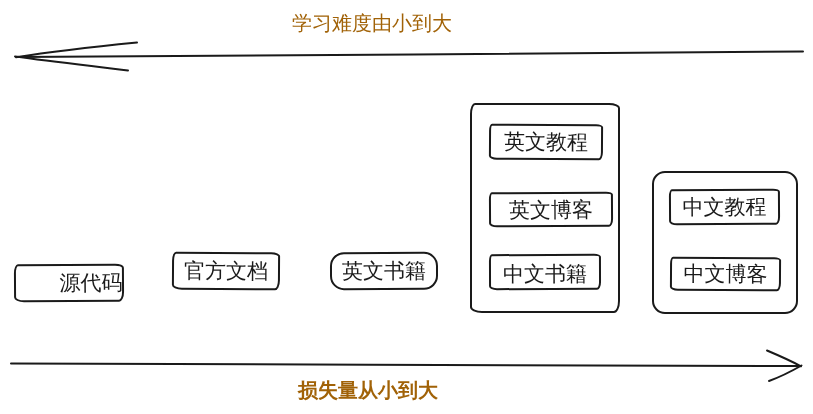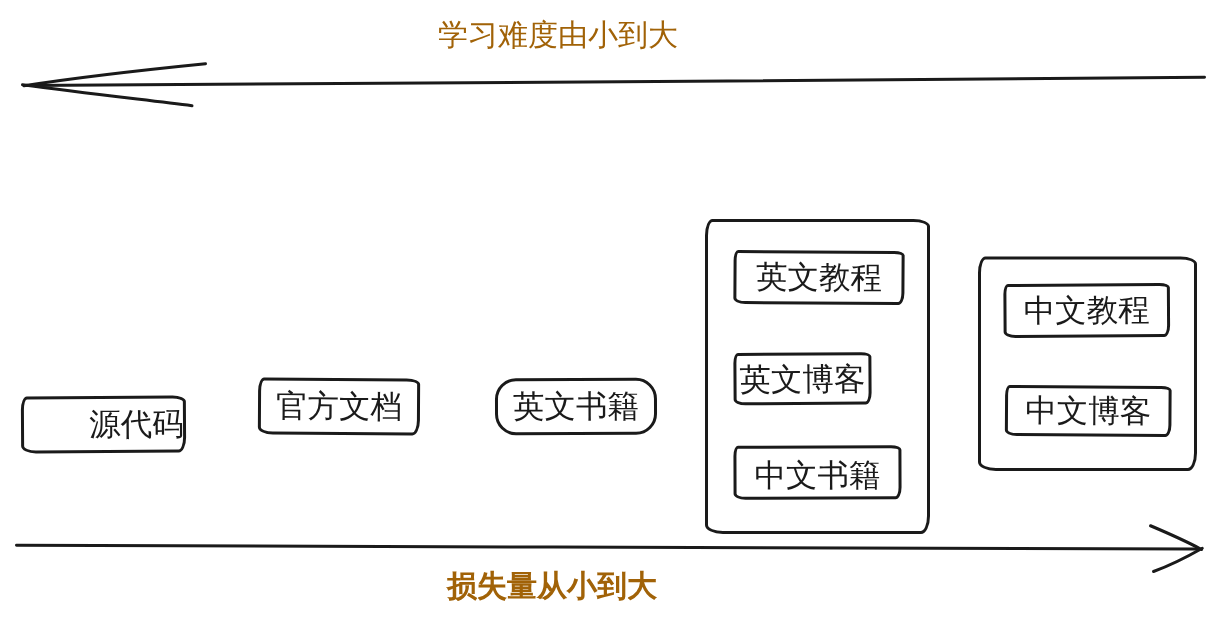--- a/index.html
+++ b/index.html
@@ -62,7 +62,7 @@
   .box-enbooks  { left: 330px; top: 252px; width: 108px; height: 38px; border-radius: 14px; }
 
   
-  .group-a { left: 470px; top: 103px; width: 150px; height: 210px; margin-top: 43px; }
+  .group-a { left: 470px; top: 103px; width: 150px; height: 210px; }
   .group-a .item-0 { position: absolute; left: 17px; top: 19px;  width: 114px; height: 36px; }
   .group-a .item-1 { position: absolute; left: 17px; top: 87px;  width: 92px; height: 35px; }
   .group-a .item-2 { position: absolute; left: 17px; top: 149px; width: 112px; height: 36px; align-items: flex-end; }

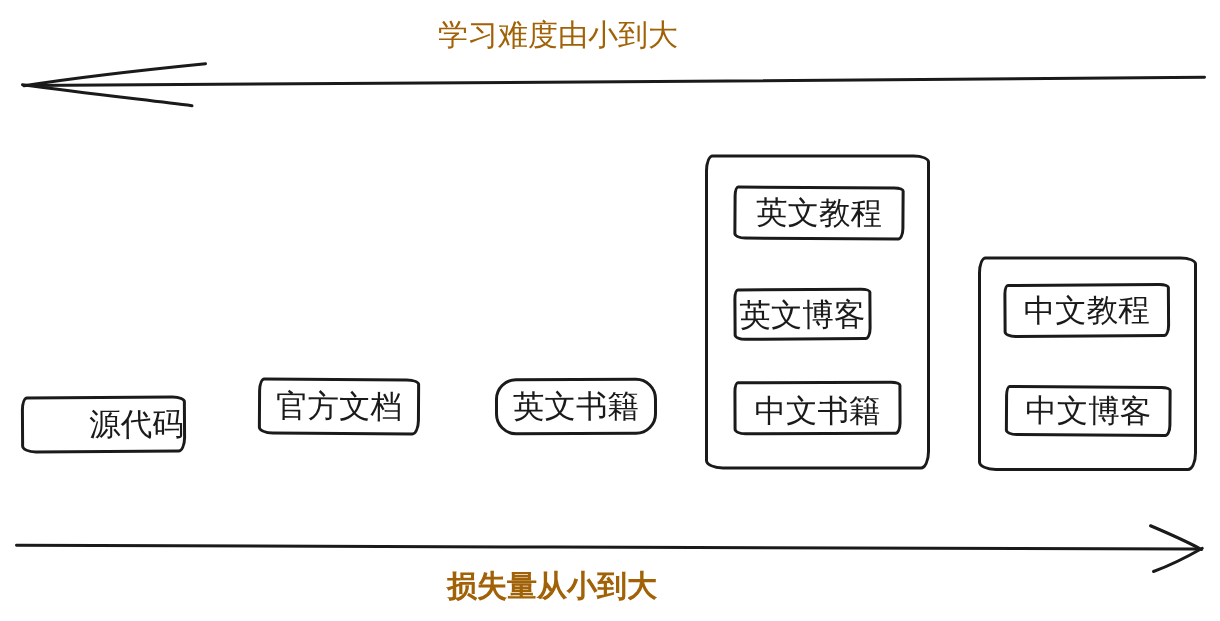--- a/index.html
+++ b/index.html
@@ -64,7 +64,7 @@
   
   .group-a { left: 470px; top: 103px; width: 150px; height: 210px; }
   .group-a .item-0 { position: absolute; left: 17px; top: 19px;  width: 114px; height: 36px; }
-  .group-a .item-1 { position: absolute; left: 17px; top: 87px;  width: 92px; height: 35px; }
+  .group-a .item-1 { position: absolute; left: 17px; top: 87px;  width: 124px; height: 35px; }
   .group-a .item-2 { position: absolute; left: 17px; top: 149px; width: 112px; height: 36px; align-items: flex-end; }
 
   

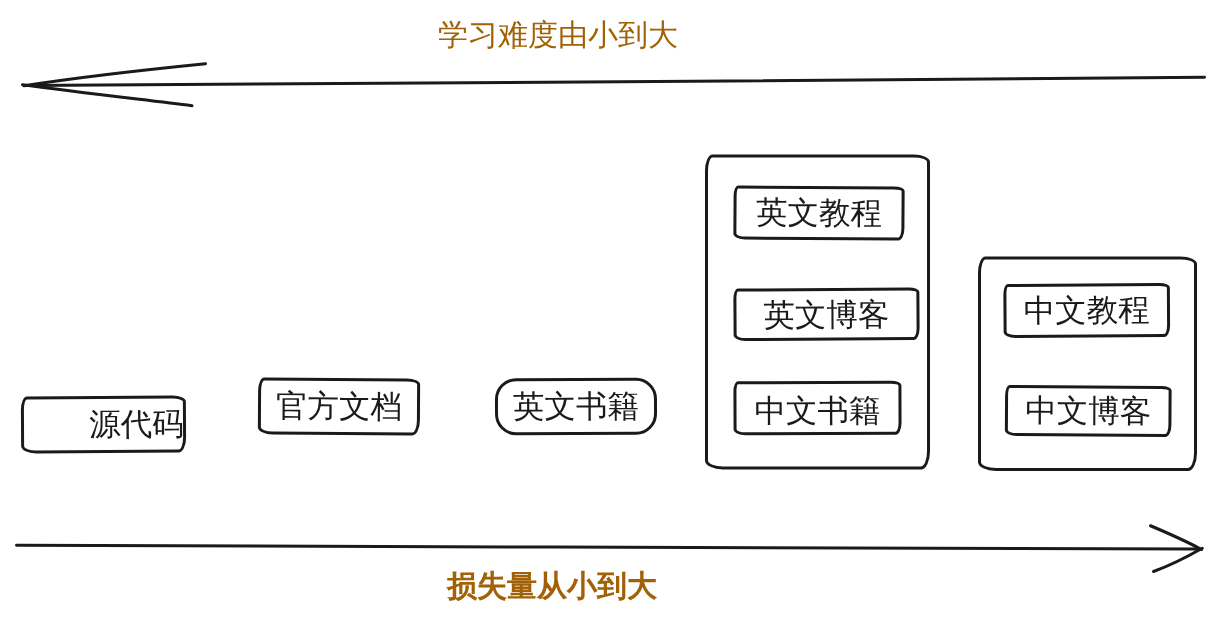--- a/index.html
+++ b/index.html
@@ -68,7 +68,7 @@
   .group-a .item-2 { position: absolute; left: 17px; top: 149px; width: 112px; height: 36px; align-items: flex-end; }
 
   
-  .group-b { left: 652px; top: 171px; width: 146px; height: 143px; }
+  .group-b { left: 652px; top: 171px; width: 146px; height: 143px; border-radius: 13px; }
   .group-b .item-0 { position: absolute; left: 15px; top: 16px; width: 111px; height: 36px; }
   .group-b .item-1 { position: absolute; left: 16px; top: 84px; width: 111px; height: 34px; font-family: Liberation Mono, monospace; }
 

